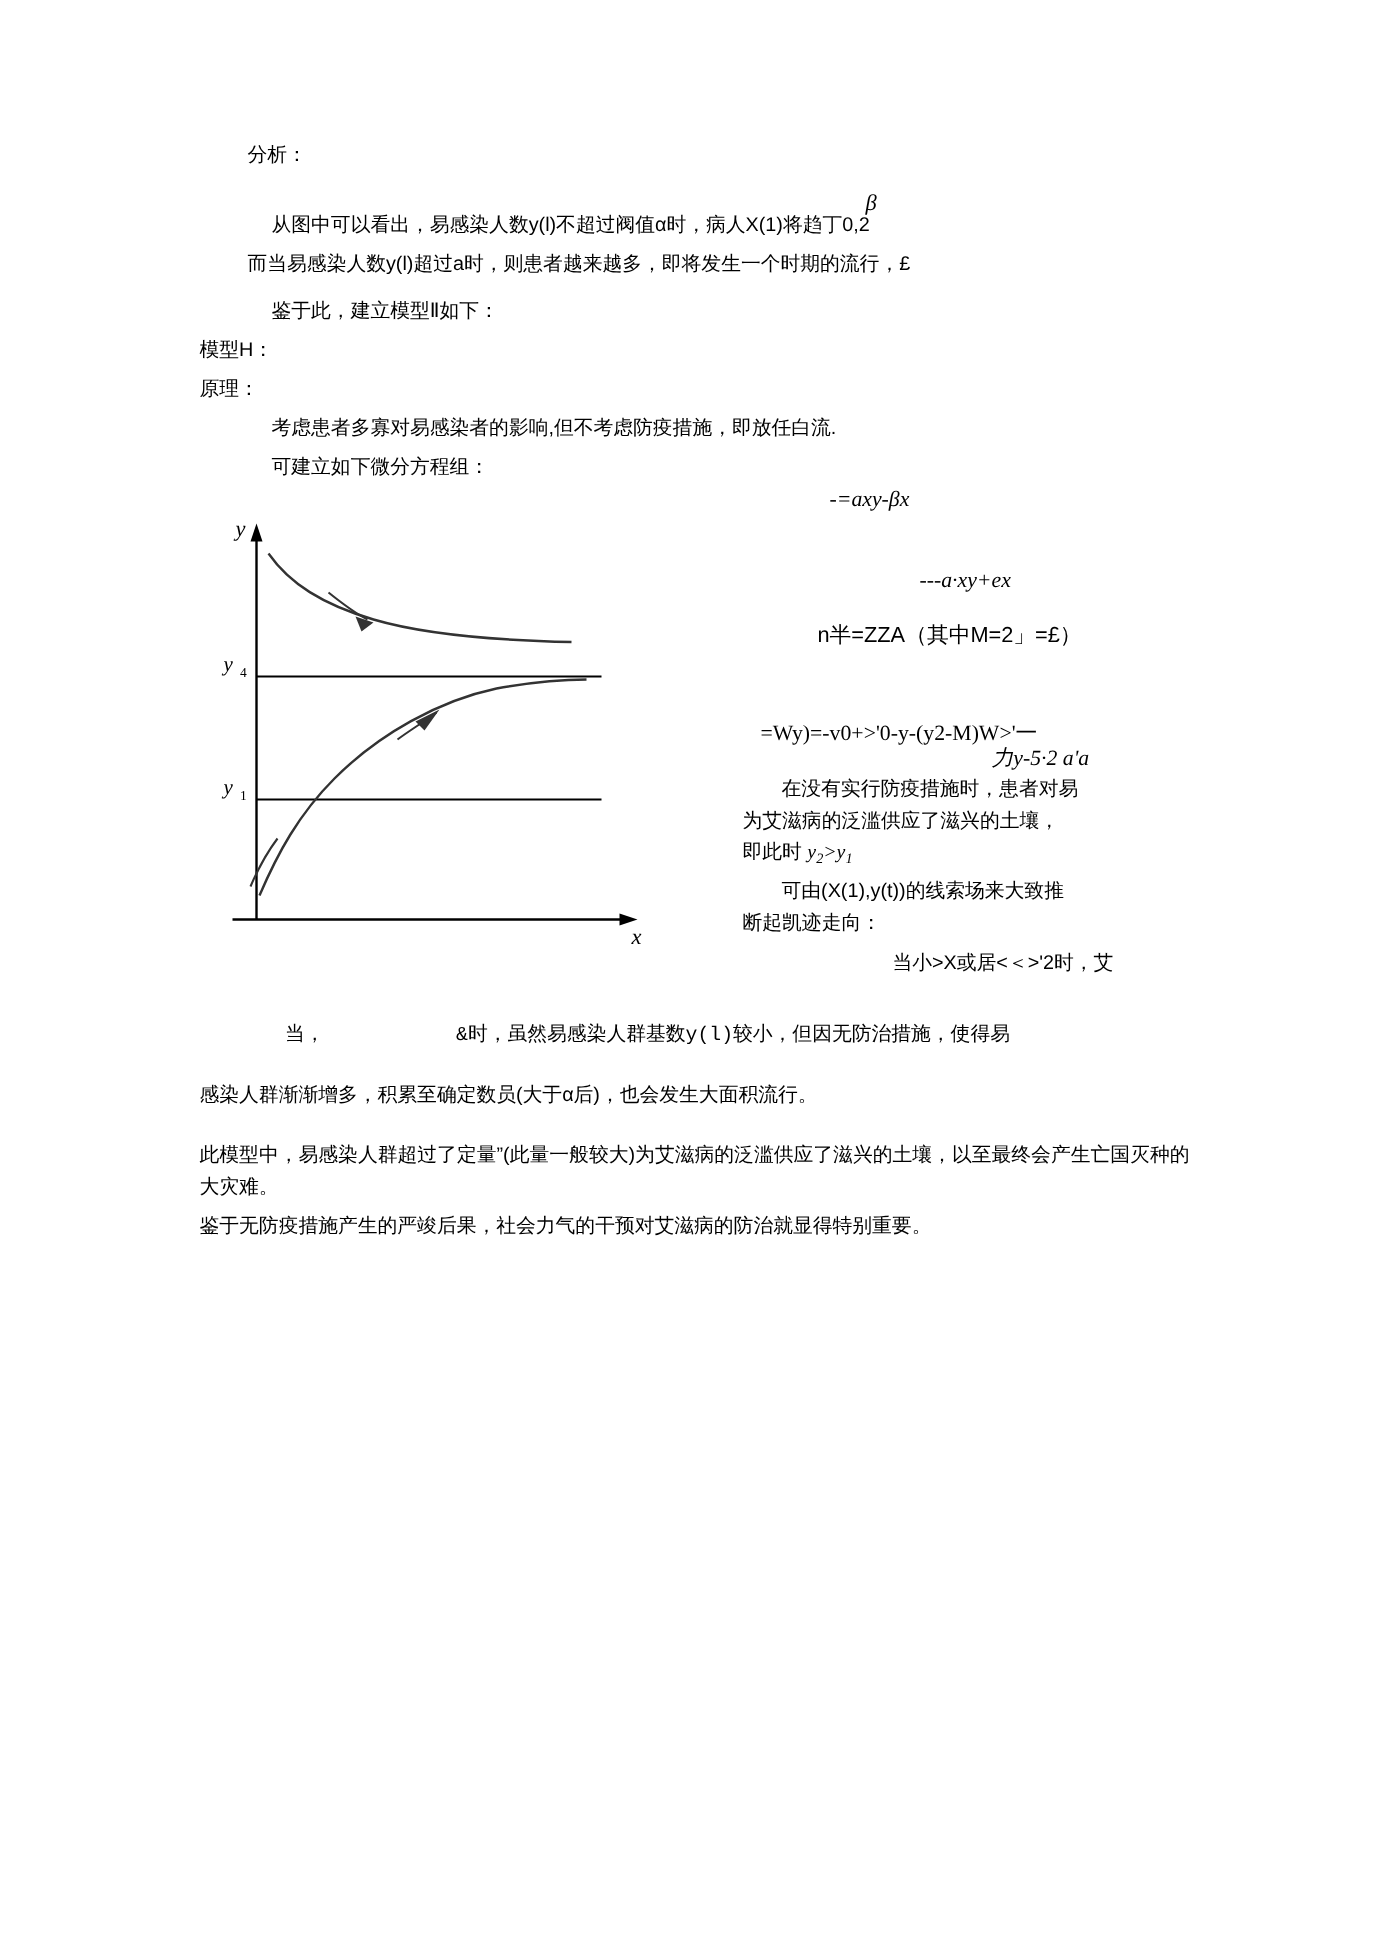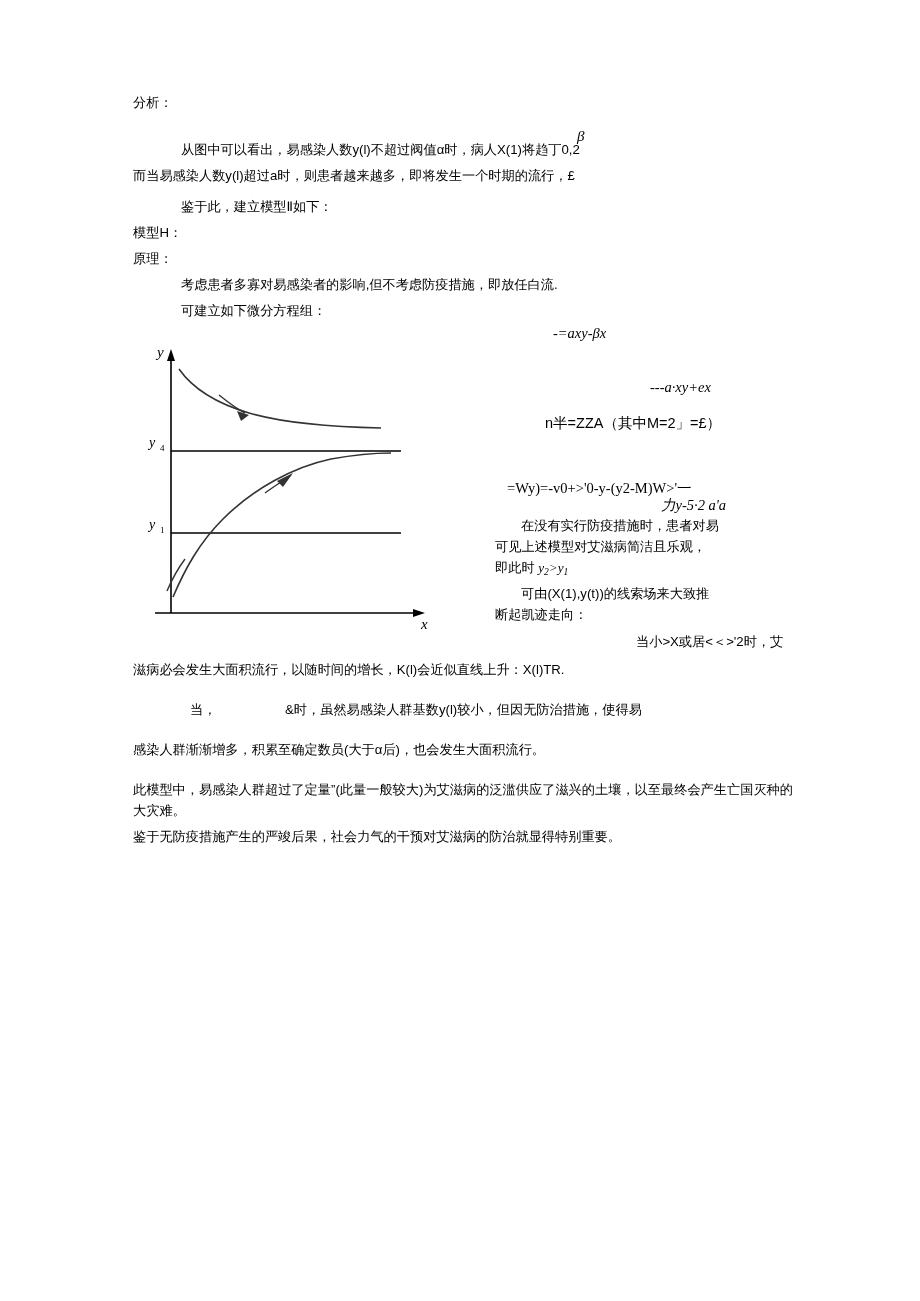--- a/index.html
+++ b/index.html
@@ -31,6 +31,7 @@
     text-align: justify;
   }
   .indent1 {
+    margin-left: 32px;
   }
   .indent2 {
     margin-left: 48px;

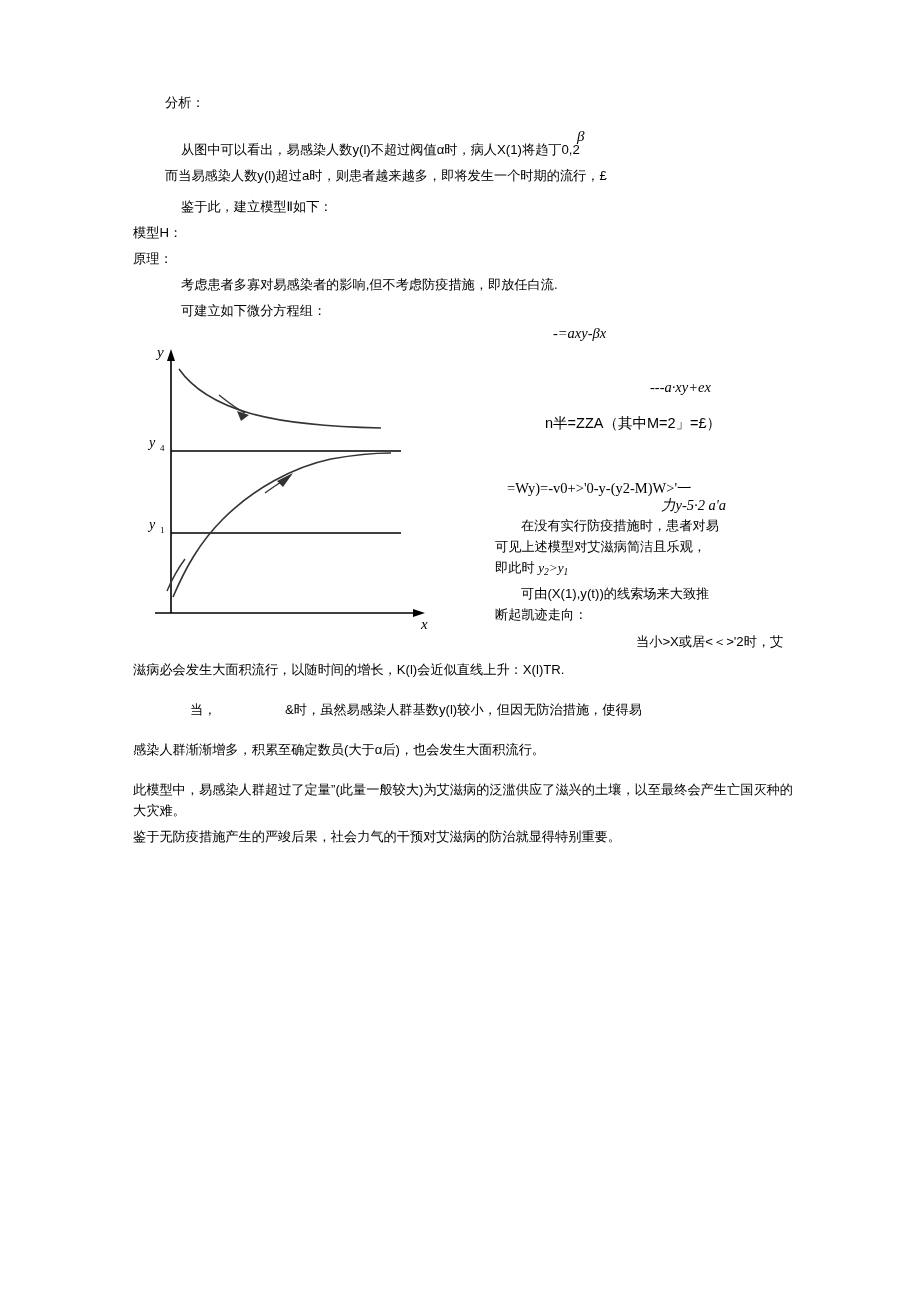--- a/index.html
+++ b/index.html
@@ -152,7 +152,7 @@
 
       <div class="formulas">
         <div class="f fserif ital" style="left:120px; top:-4px; font-size:14.5px;">-=axy-βx</div>
-        <div class="f fserif ital" style="left:180px; top:50px; font-size:14.5px;margin-left:37px;">---a·xy+ex</div>
+        <div class="f fserif ital" style="left:180px; top:50px; font-size:14.5px;">---a·xy+ex</div>
         <div class="f" style="left:64px; top:85px; font-size:14.5px;margin-left:48px;">n半=ZZA（其中M=2」=£）</div>
         <div class="f fserif ital" style="left:228px; top:122px; font-size:14.5px;margin-top:45px;">力y-5·2   a'a</div>
         <div class="f fserif" style="left:74px; top:150px; font-size:14.5px;">=Wy)=-v0+&gt;'0-y-(y2-M)W&gt;'一</div>

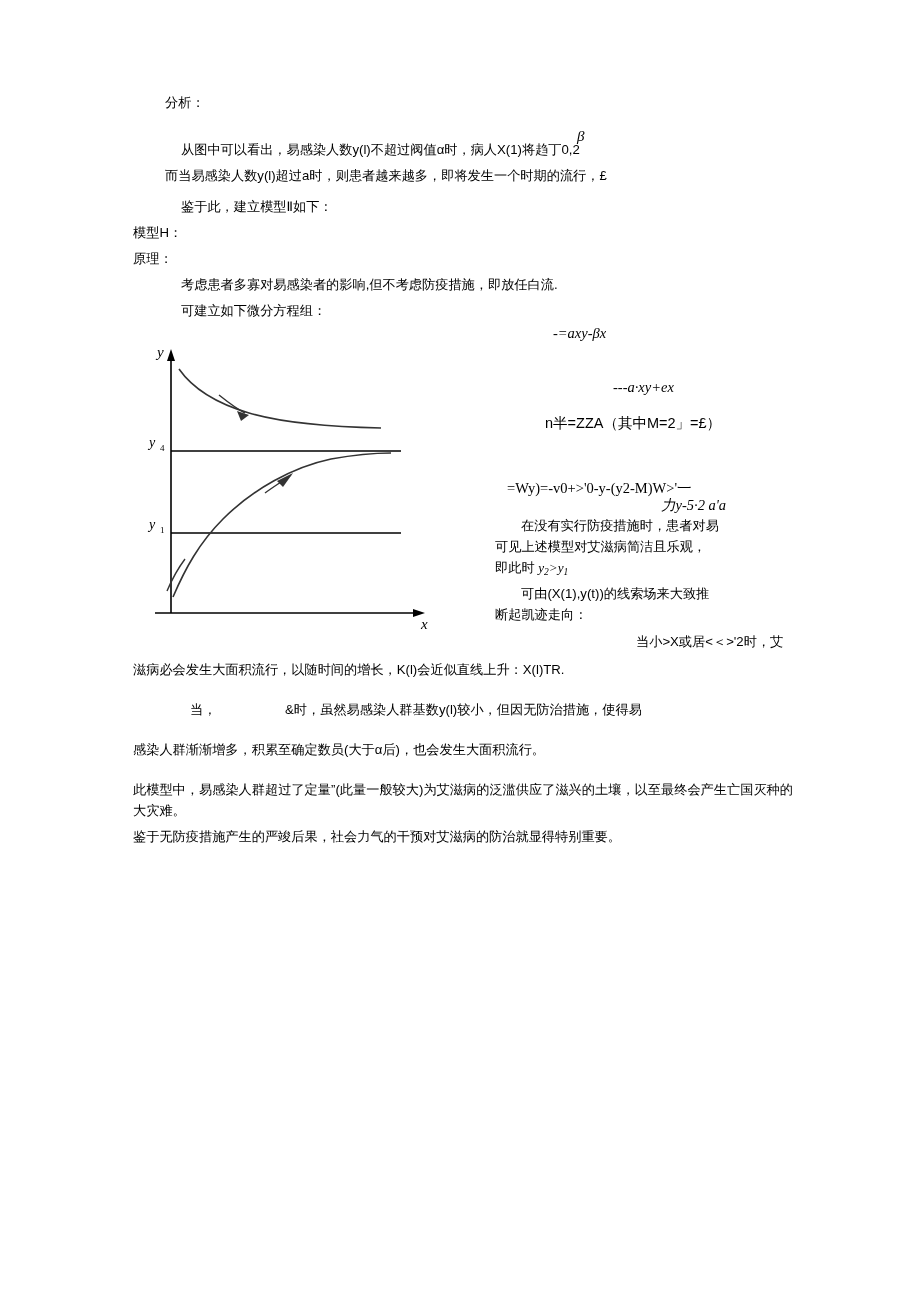--- a/index.html
+++ b/index.html
@@ -158,7 +158,7 @@
         <div class="f fserif" style="left:74px; top:150px; font-size:14.5px;">=Wy)=-v0+&gt;'0-y-(y2-M)W&gt;'一</div>
 
         <div class="right-text" style="left:88px; top:186px;">在没有实行防疫措施时，患者对易</div>
-        <div class="right-text" style="left:62px; top:207px;">可见上述模型对艾滋病简洁且乐观，</div>
+        <div class="right-text" style="left:62px; top:207px;">为艾滋病的泛滥供应了滋兴的土壤，</div>
         <div class="right-text" style="left:62px; top:228px;">
           <span>即此时</span>
           <span class="fserif ital">y<span class="sub">2</span>&gt;y<span class="sub">1</span></span>

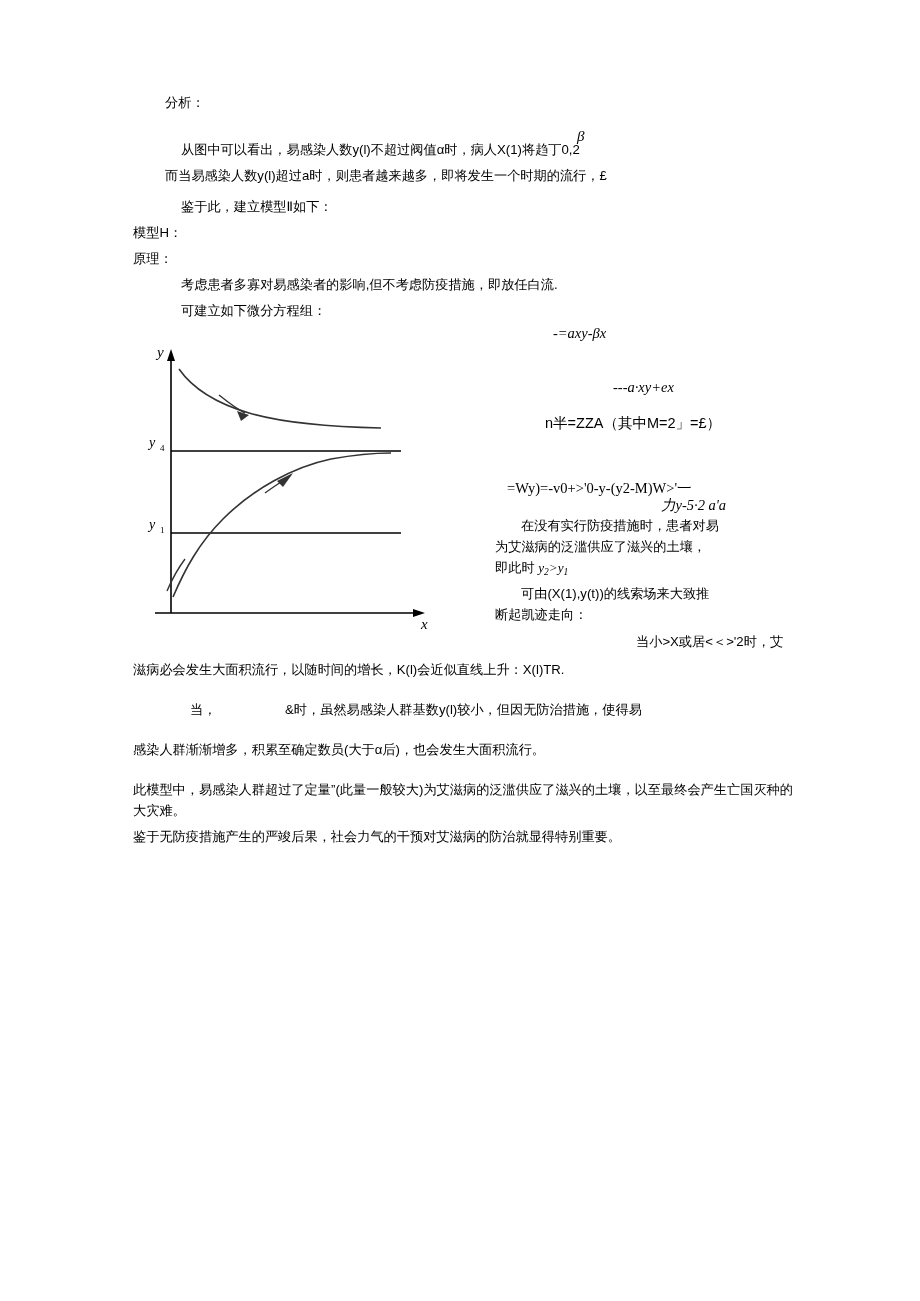--- a/index.html
+++ b/index.html
@@ -165,7 +165,7 @@
         </div>
         <div class="right-text" style="left:88px; top:254px;">可由(X(1),y(t))的线索场来大致推</div>
         <div class="right-text" style="left:62px; top:275px;">断起凯迹走向：</div>
-        <div class="right-text" style="left:162px; top:302px;margin-left:41px;">当小&gt;X或居&lt;＜&gt;'2时，艾</div>
+        <div class="right-text" style="left:162px; top:302px;">当小&gt;X或居&lt;＜&gt;'2时，艾</div>
       </div>
     </div>
 

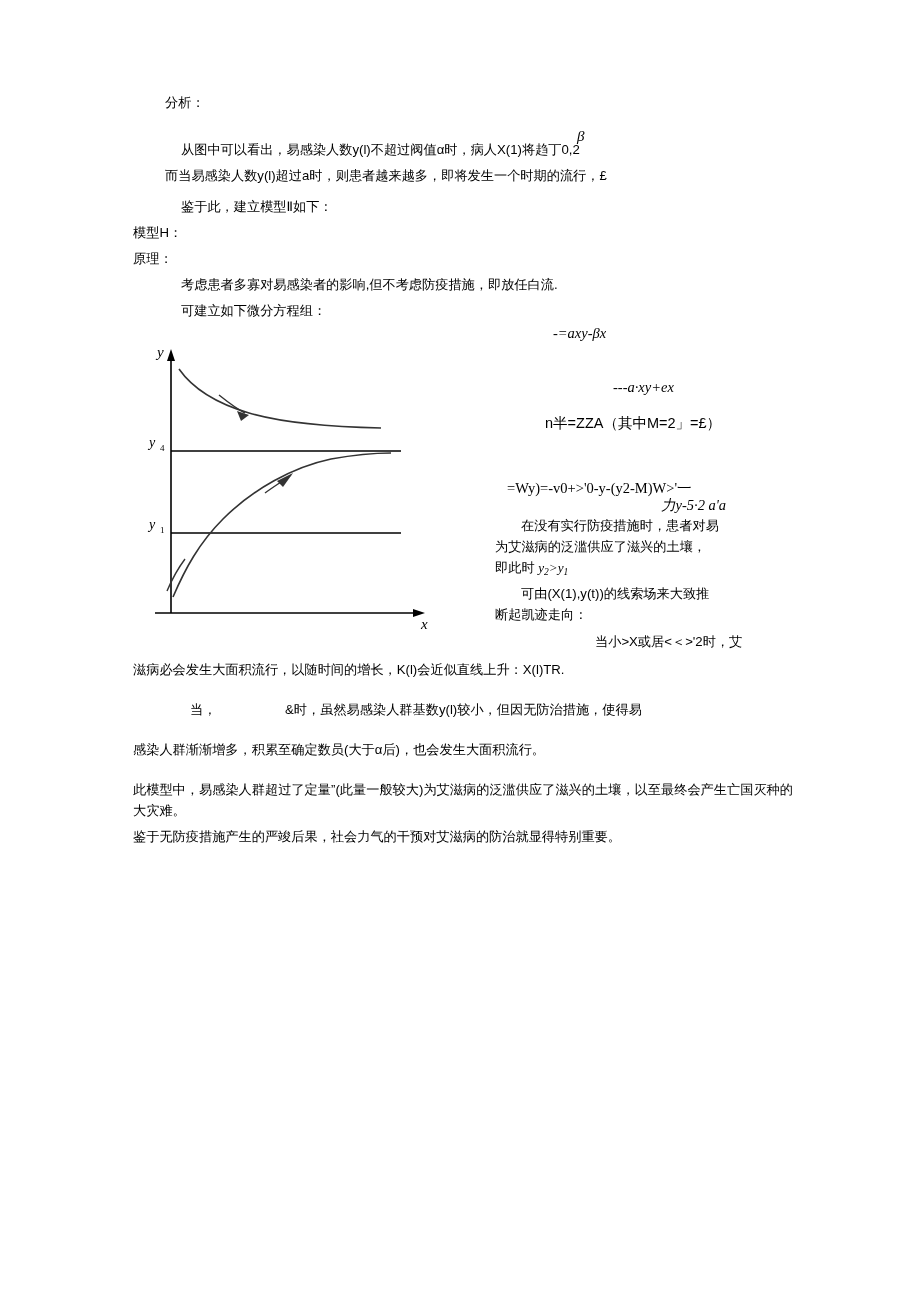--- a/index.html
+++ b/index.html
@@ -170,7 +170,6 @@
     </div>
 
     <div class="tail">
-      <p class="p">滋病必会发生大面积流行，以随时间的增长，K(l)会近似直线上升：X(l)TR.</p>
       <div class="gap-lg"></div>
       <p class="p">
         <span style="margin-left:57px;">当，</span>

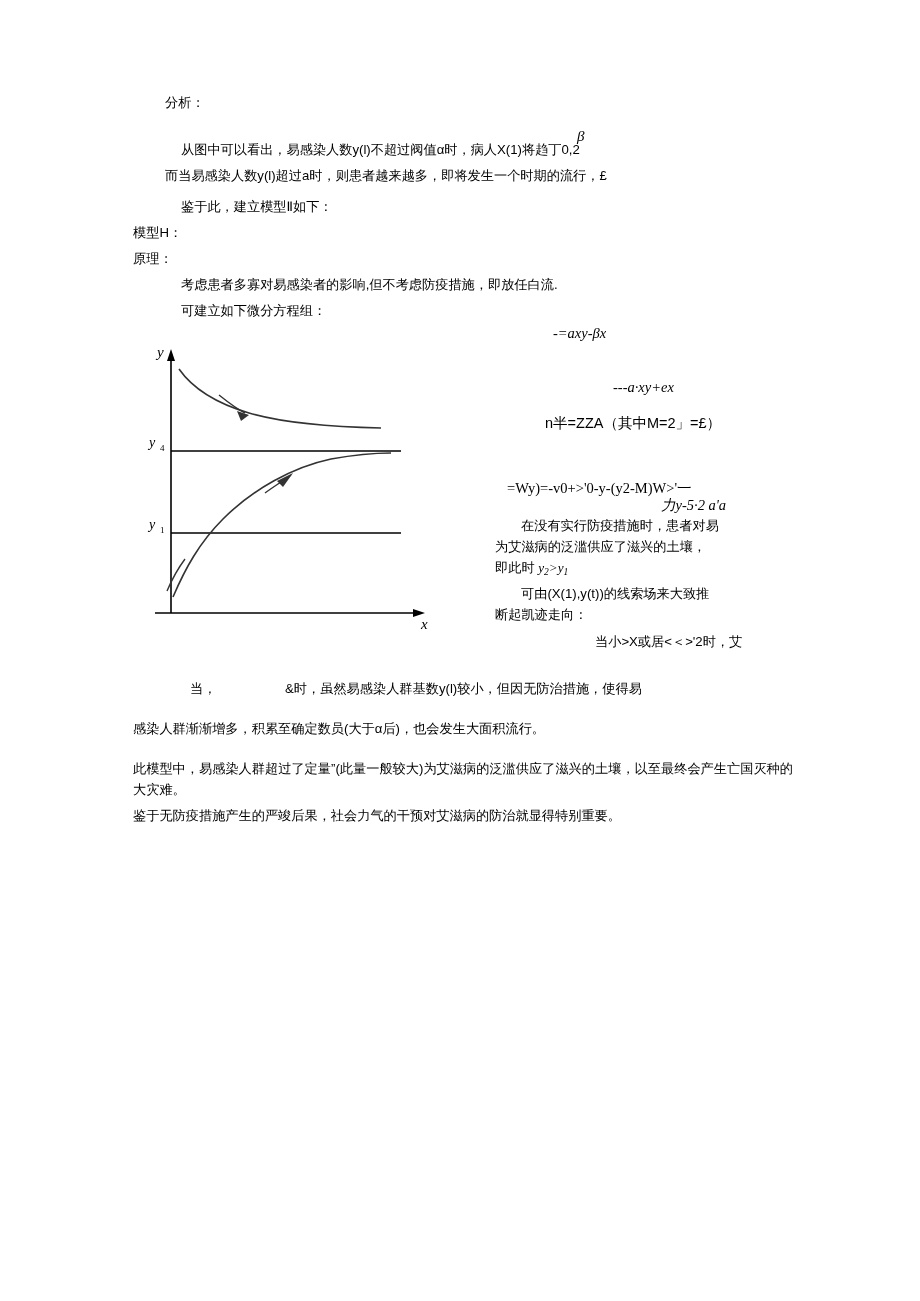--- a/index.html
+++ b/index.html
@@ -173,7 +173,7 @@
       <div class="gap-lg"></div>
       <p class="p">
         <span style="margin-left:57px;">当，</span>
-        <span style="margin-left:65px;">&amp;时，虽然易感染人群基数y(l)较小，但因无防治措施，使得易</span>
+        <span style="margin-left:84px;font-family:Liberation Mono, monospace;">&amp;时，虽然易感染人群基数y(l)较小，但因无防治措施，使得易</span>
       </p>
       <div class="gap-lg"></div>
       <p class="p">感染人群渐渐增多，积累至确定数员(大于α后)，也会发生大面积流行。</p>

